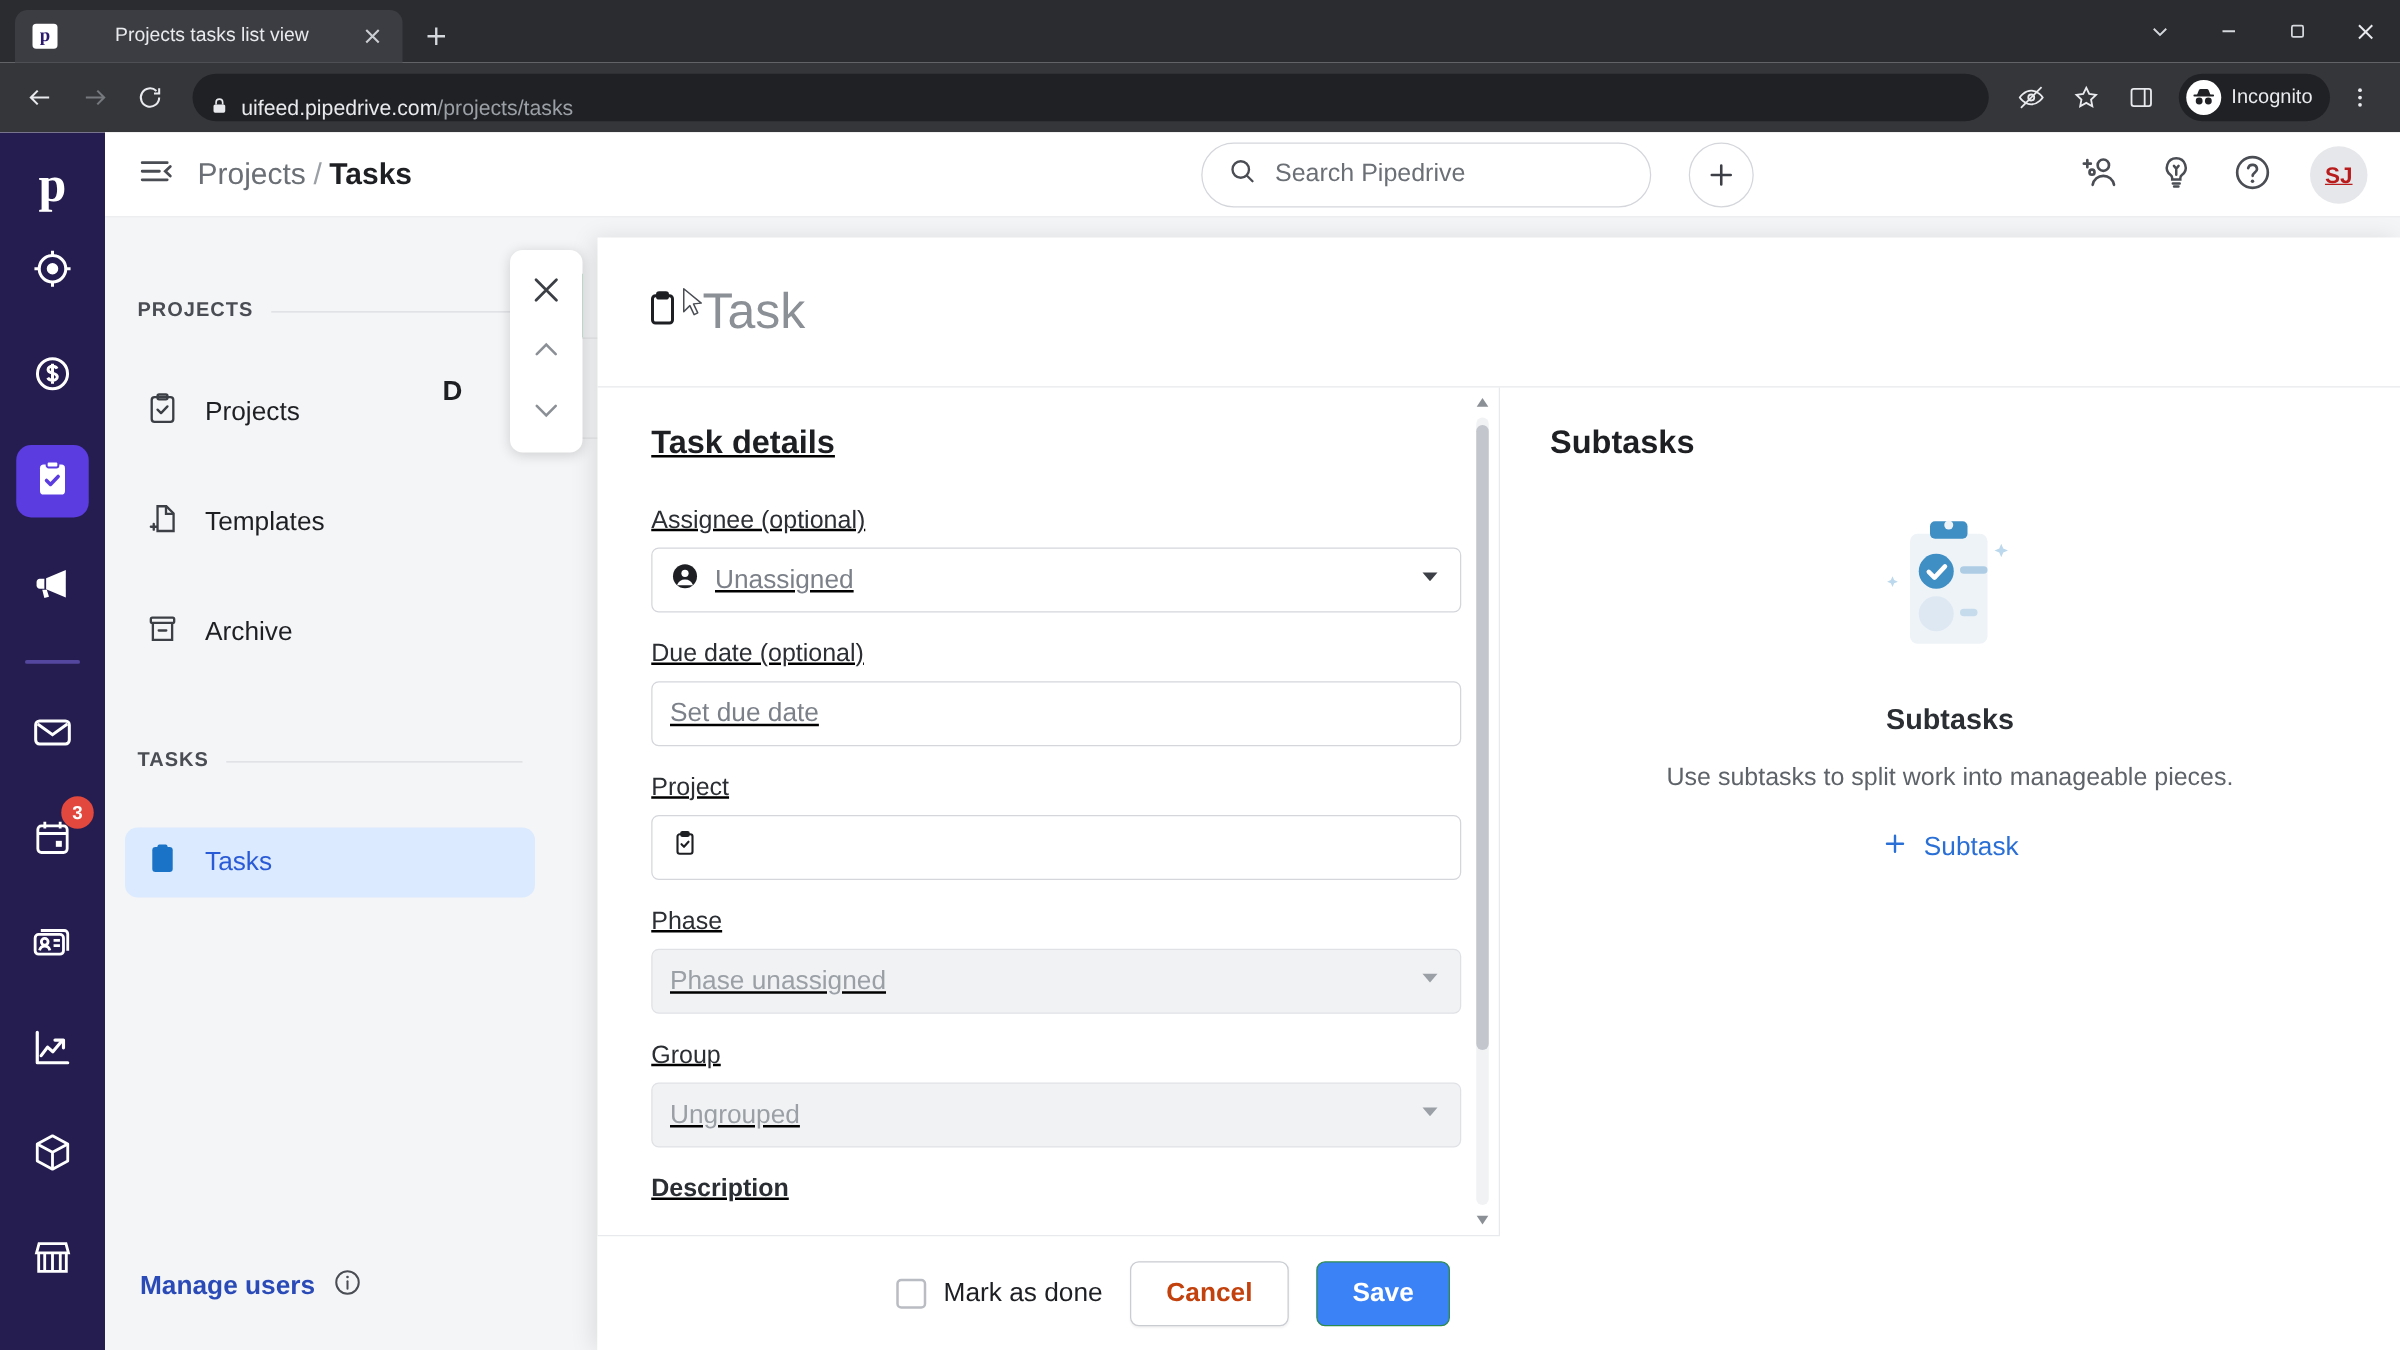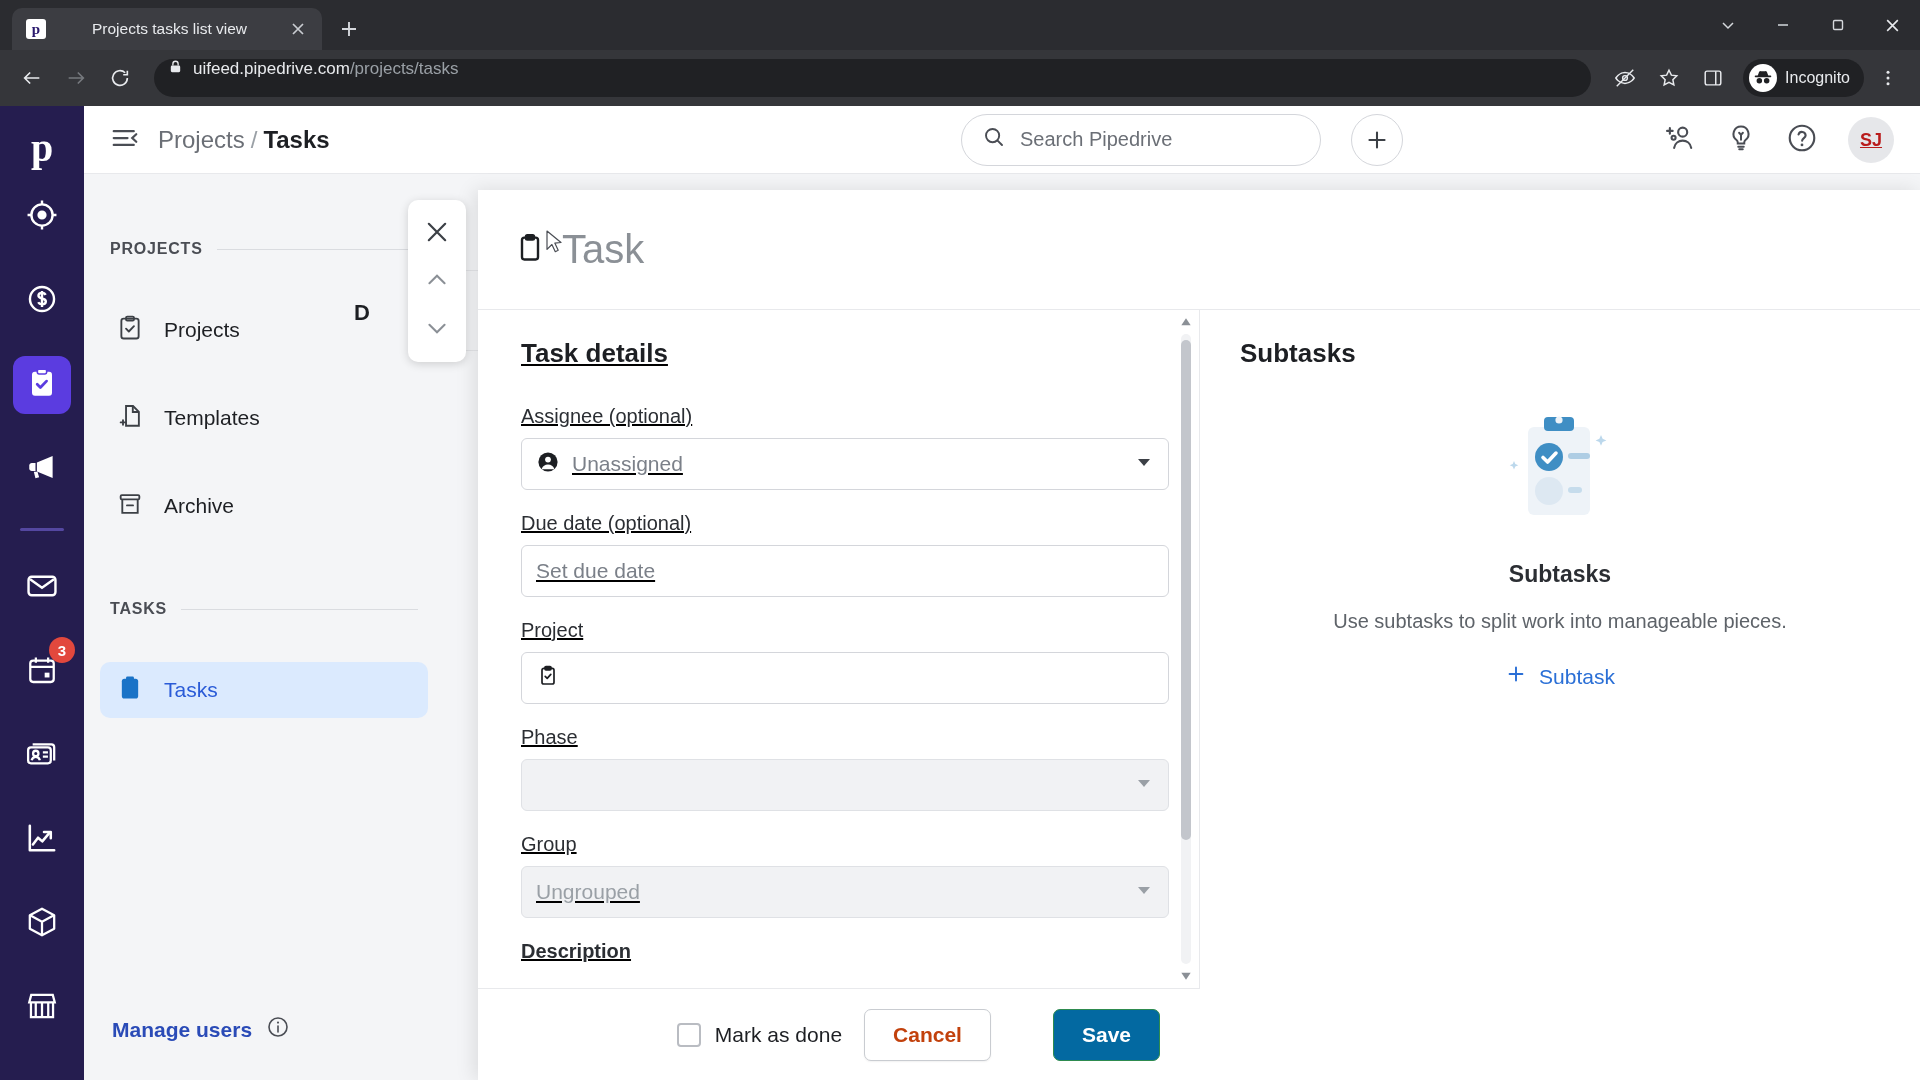--- a/index.html
+++ b/index.html
@@ -51,7 +51,7 @@
   .nav-btn { width: 40px; height: 40px; display: flex; align-items: center; justify-content: center; border-radius: 50%; }
   .omnibox {
     flex: 1; height: 38px; background: #202124; border-radius: 19px;
-    display: flex; align-items: flex-start; padding: 0 14px; margin: 0 10px;
+    display: flex; align-items: flex-end; padding: 0 14px; margin: 0 10px;
     gap: 10px; color: #e8eaed; font-size: 17px;
   }
   .omni-url { white-space: nowrap; }

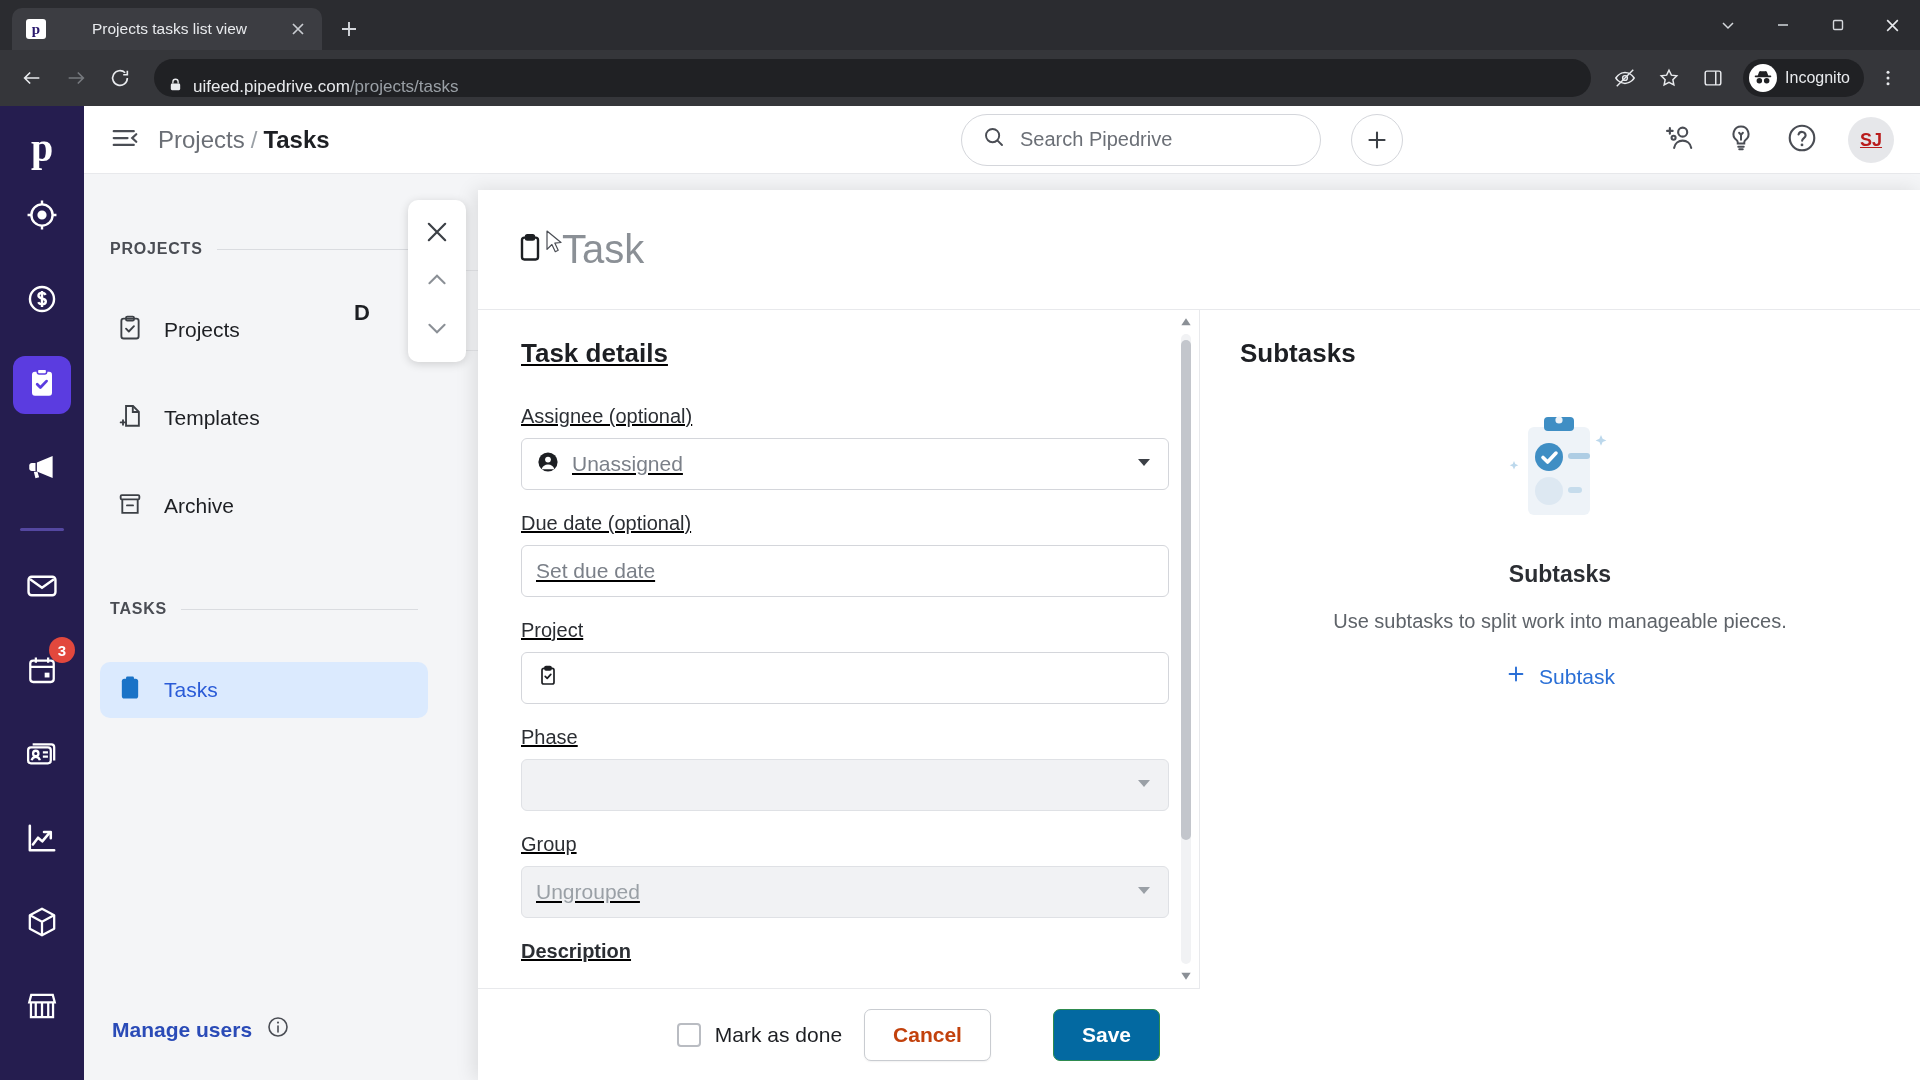--- a/index.html
+++ b/index.html
@@ -663,6 +663,7 @@
           <div class="field">
             <div class="field-label">Phase</div>
             <div class="control disabled">
+              <span class="control-value">Phase unassigned</span>
               <span class="caret">
                 <svg width="20" height="20" viewBox="0 0 20 20" fill="#9aa0a6">
                     <path d="M4 7h12l-6 7z"></path>

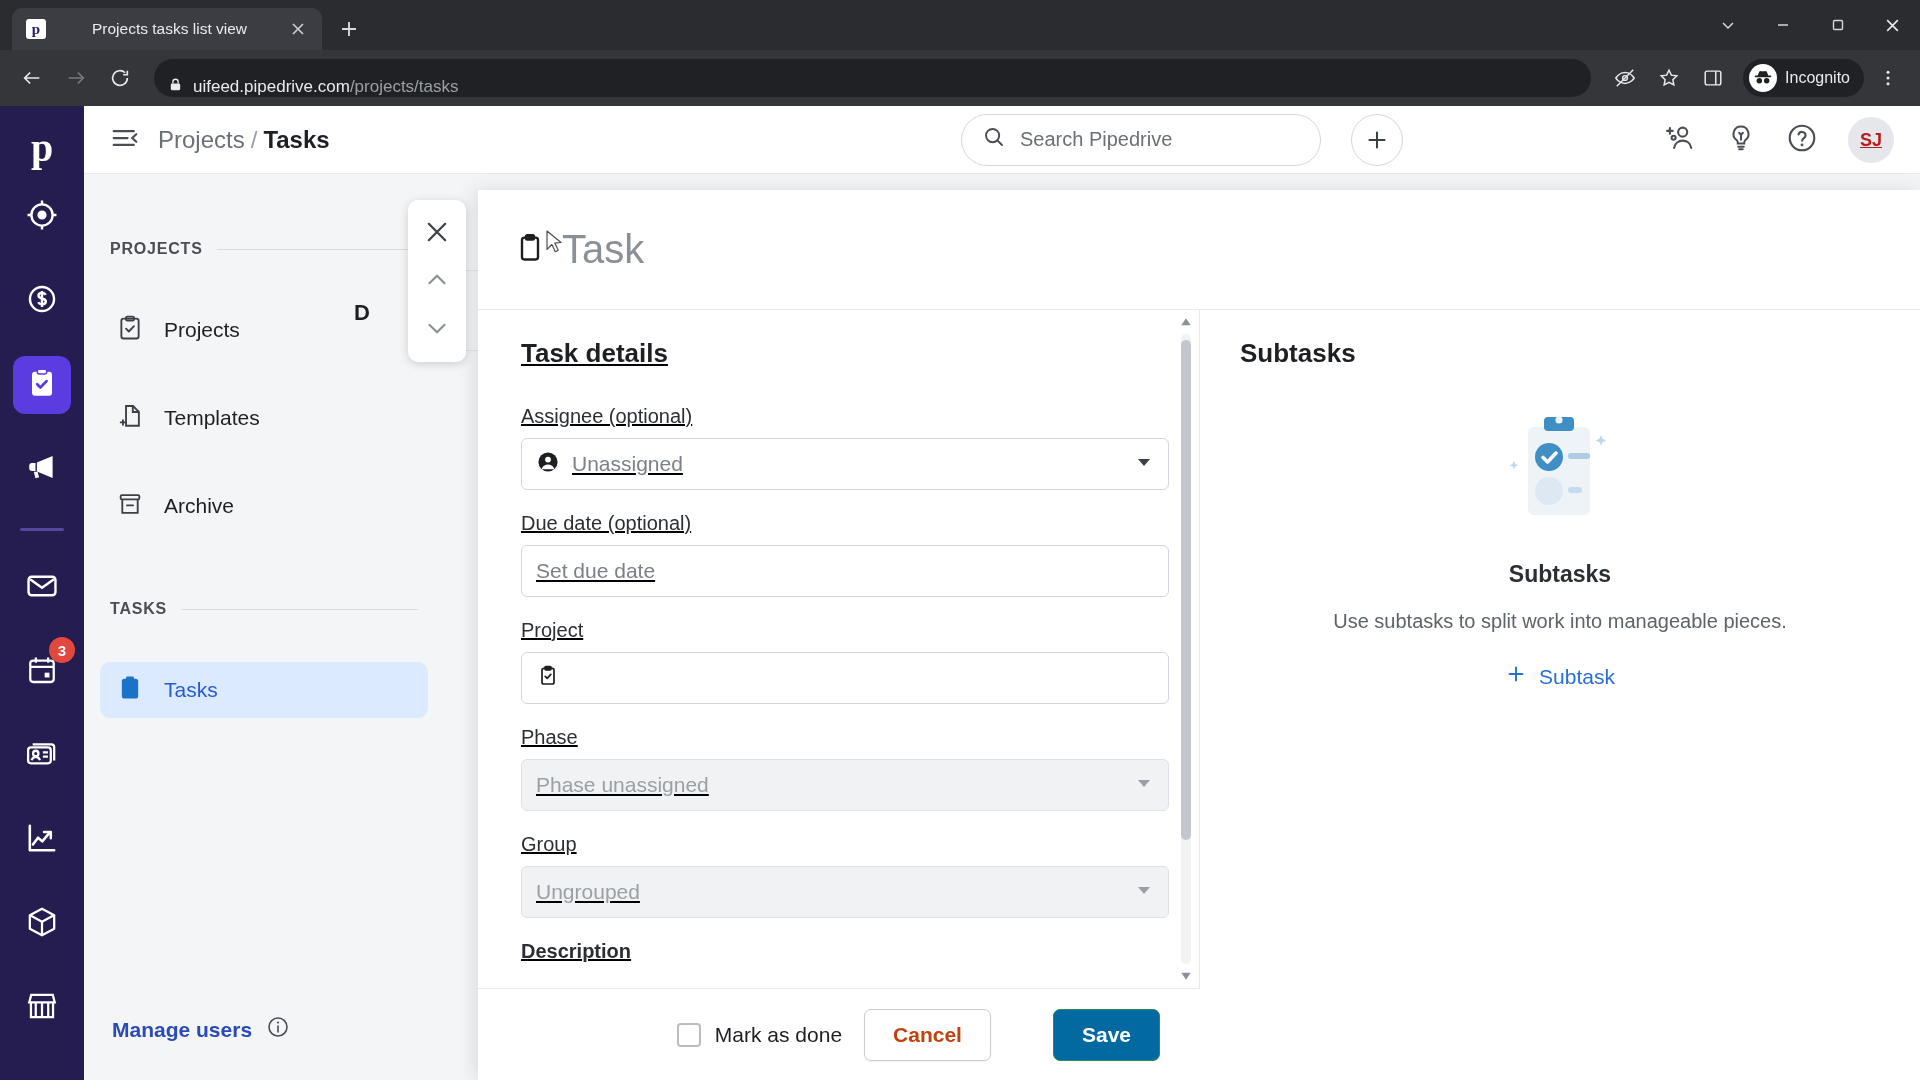--- a/index.html
+++ b/index.html
@@ -239,7 +239,7 @@
     font-size: 21px; font-weight: bold; display: flex; align-items: center; justify-content: center;
   }
   .btn-secondary { background: #fff; border: 1px solid #c9ccd1; color: #c2410c; box-shadow: 0 1px 2px rgba(0,0,0,.06); }
-  .btn-primary { background: #0369a1; color: #fff; border: 1px solid #2e8b4f; margin-left: 40px; }
+  .btn-primary { background: #3b82f6; color: #fff; border: 1px solid #2e8b4f; }
 </style>
 </head>
 <body>

